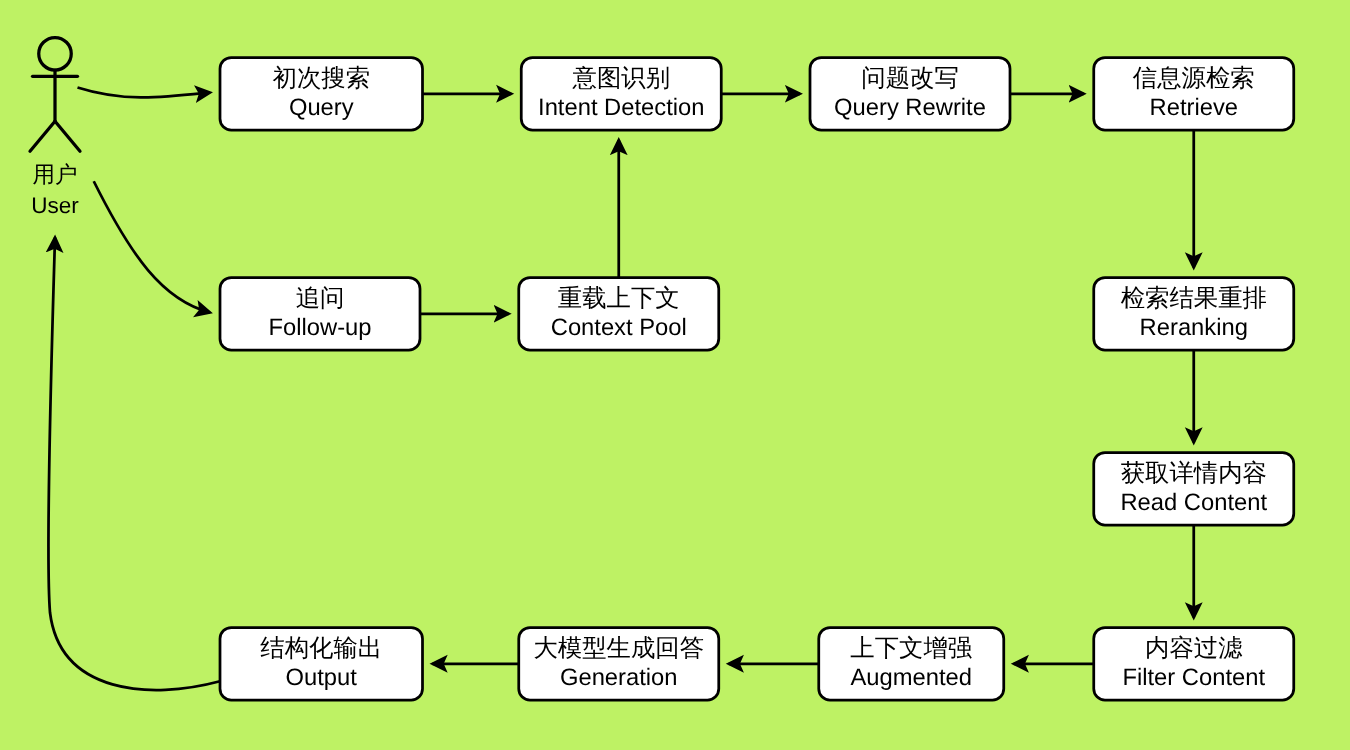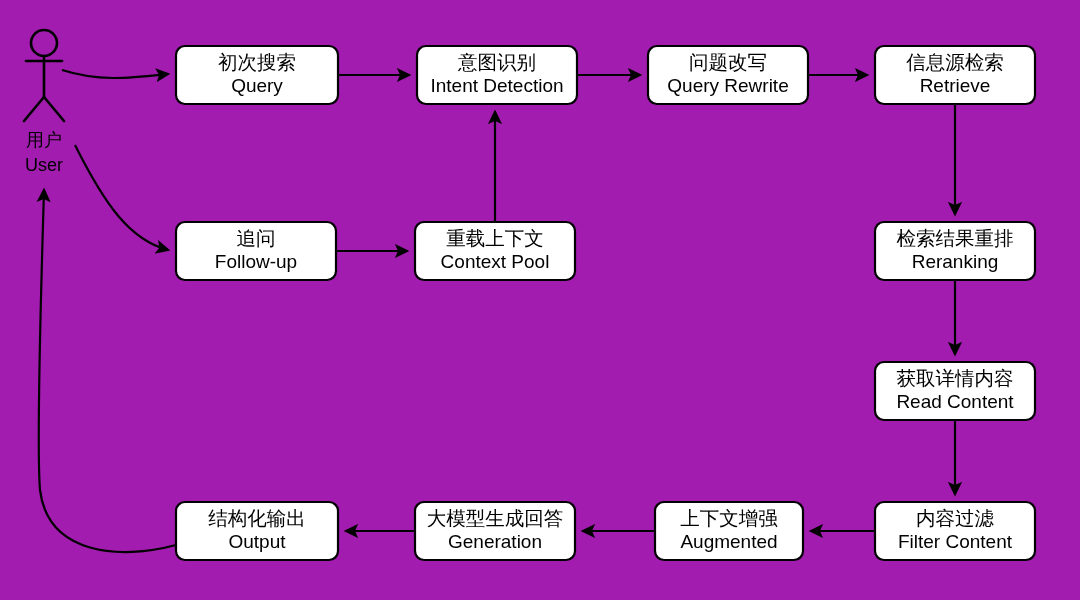--- a/index.html
+++ b/index.html
@@ -17,7 +17,7 @@
     position: relative;
     width: 1080px;
     height: 600px;
-    background: #a21caf;
+    background: #bef264;
   }
   svg#flow {
     position: absolute;

